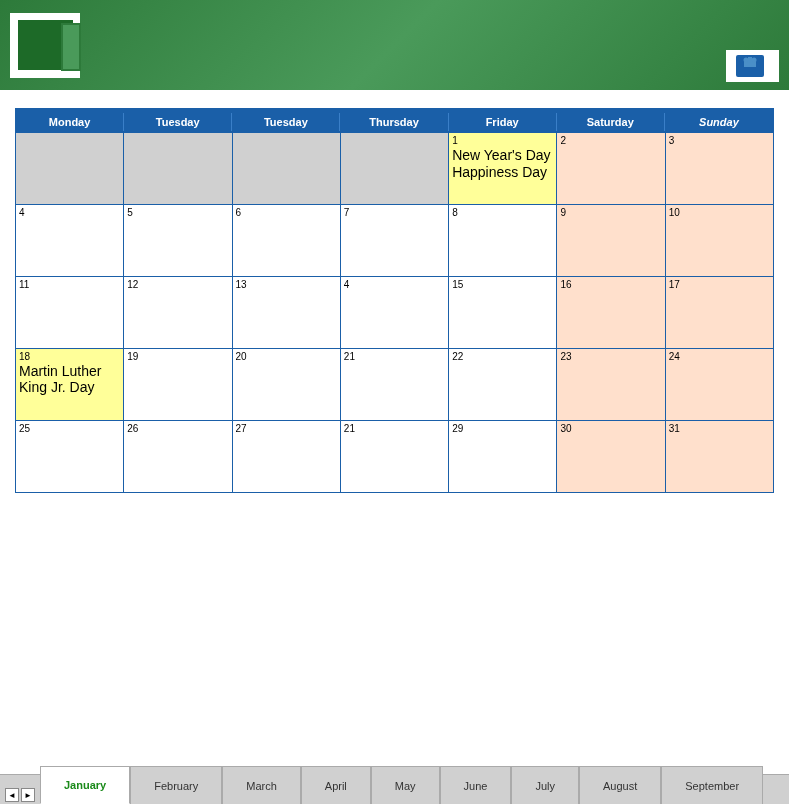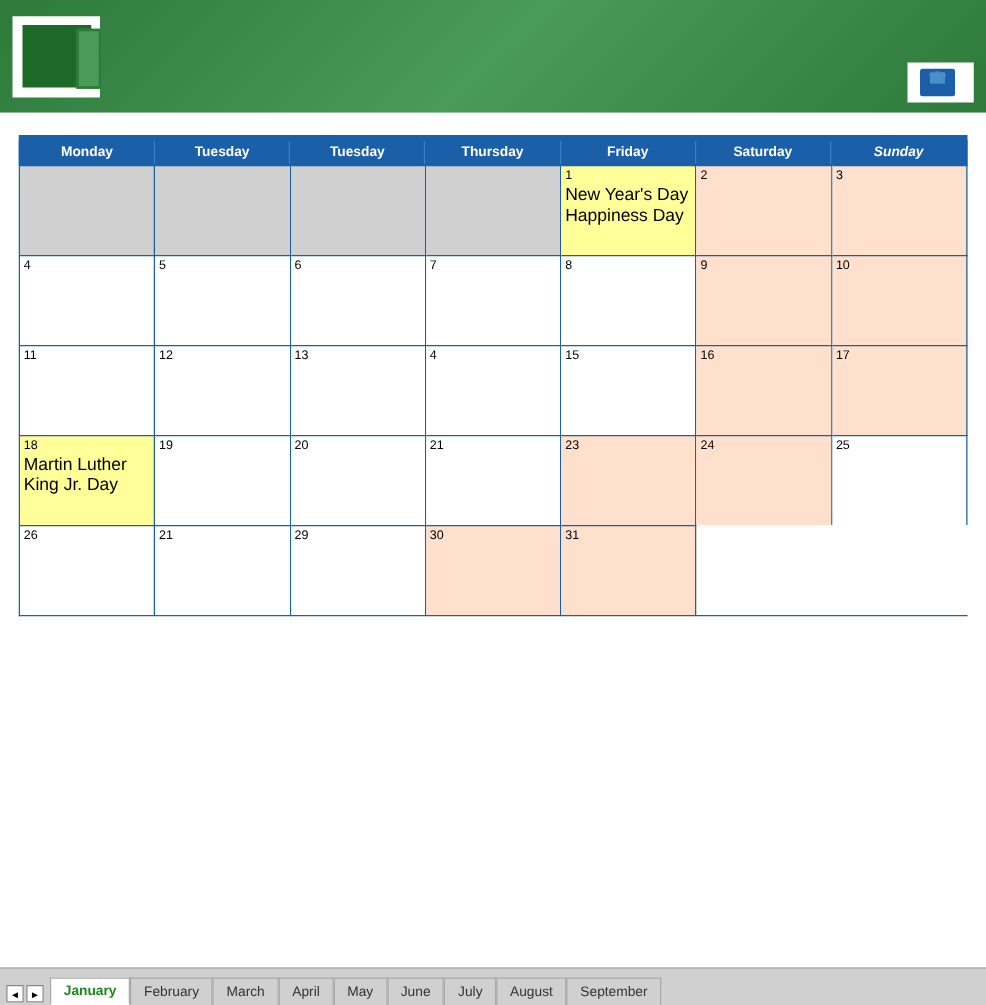--- a/index.html
+++ b/index.html
@@ -351,6 +351,9 @@
         <div class="cal-cell normal">
           <span class="cell-num">21</span>
         </div>
+        <div class="cal-cell normal">
+          <span class="cell-num">22</span>
+        </div>
         <div class="cal-cell weekend">
           <span class="cell-num">23</span>
         </div>

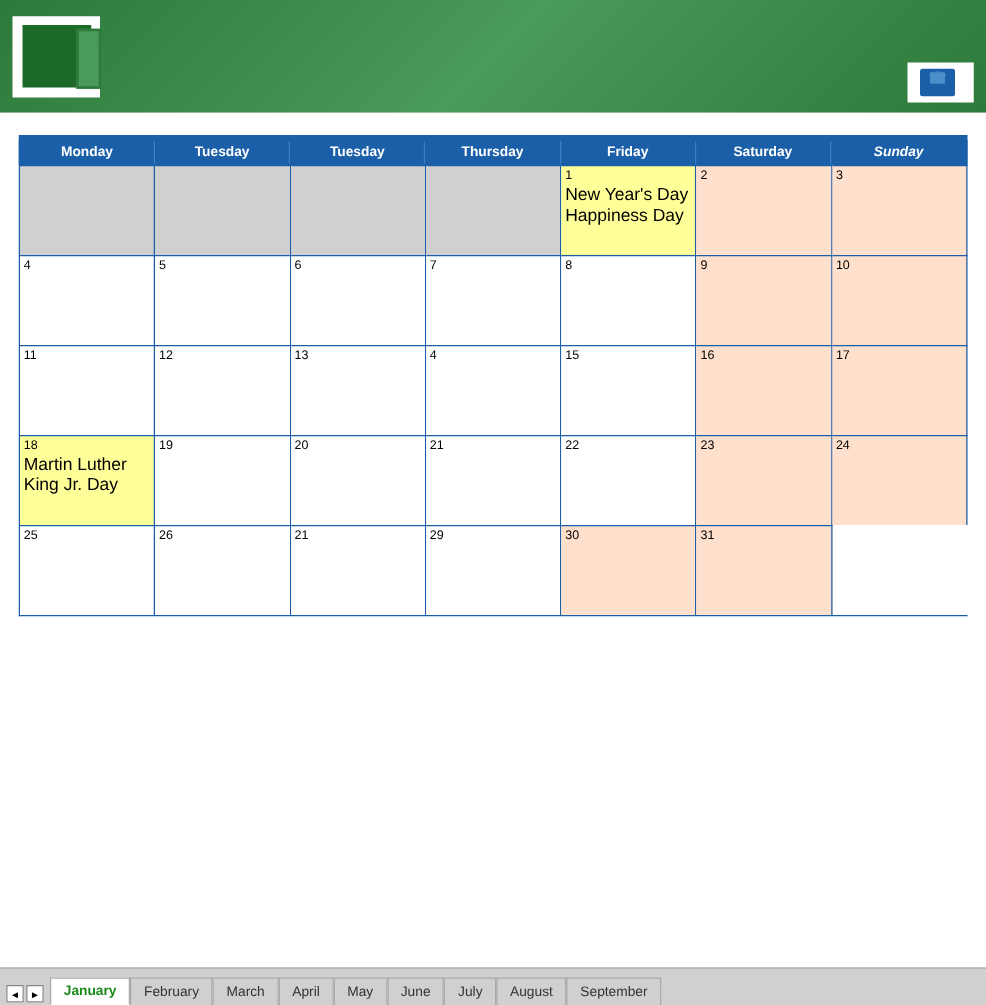--- a/index.html
+++ b/index.html
@@ -367,6 +367,9 @@
           <span class="cell-num">26</span>
         </div>
         <div class="cal-cell normal">
+          <span class="cell-num">27</span>
+        </div>
+        <div class="cal-cell normal">
           <span class="cell-num">21</span>
         </div>
         <div class="cal-cell normal">

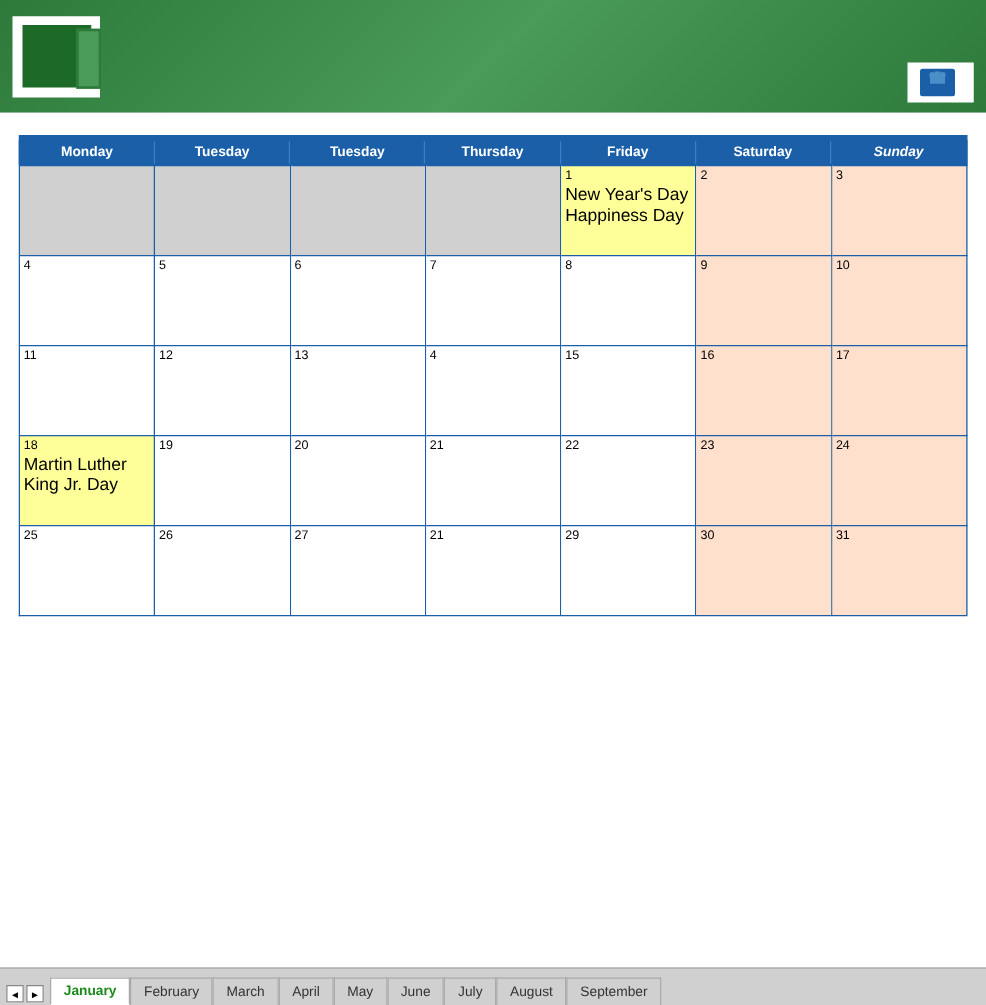--- a/index.html
+++ b/index.html
@@ -211,14 +211,14 @@
       font-size: 8px;
     }
     .sheet-tab {
-      padding: 3px 10px;
+      padding: 3px 23px;
       font-size: 11px;
       background: #d0d0d0;
       border: 1px solid #aaa;
       border-bottom: none;
       cursor: pointer;
       color: #333;
-      height: 22px;
+      height: 38px;
       display: flex;
       align-items: center;
       white-space: nowrap;

